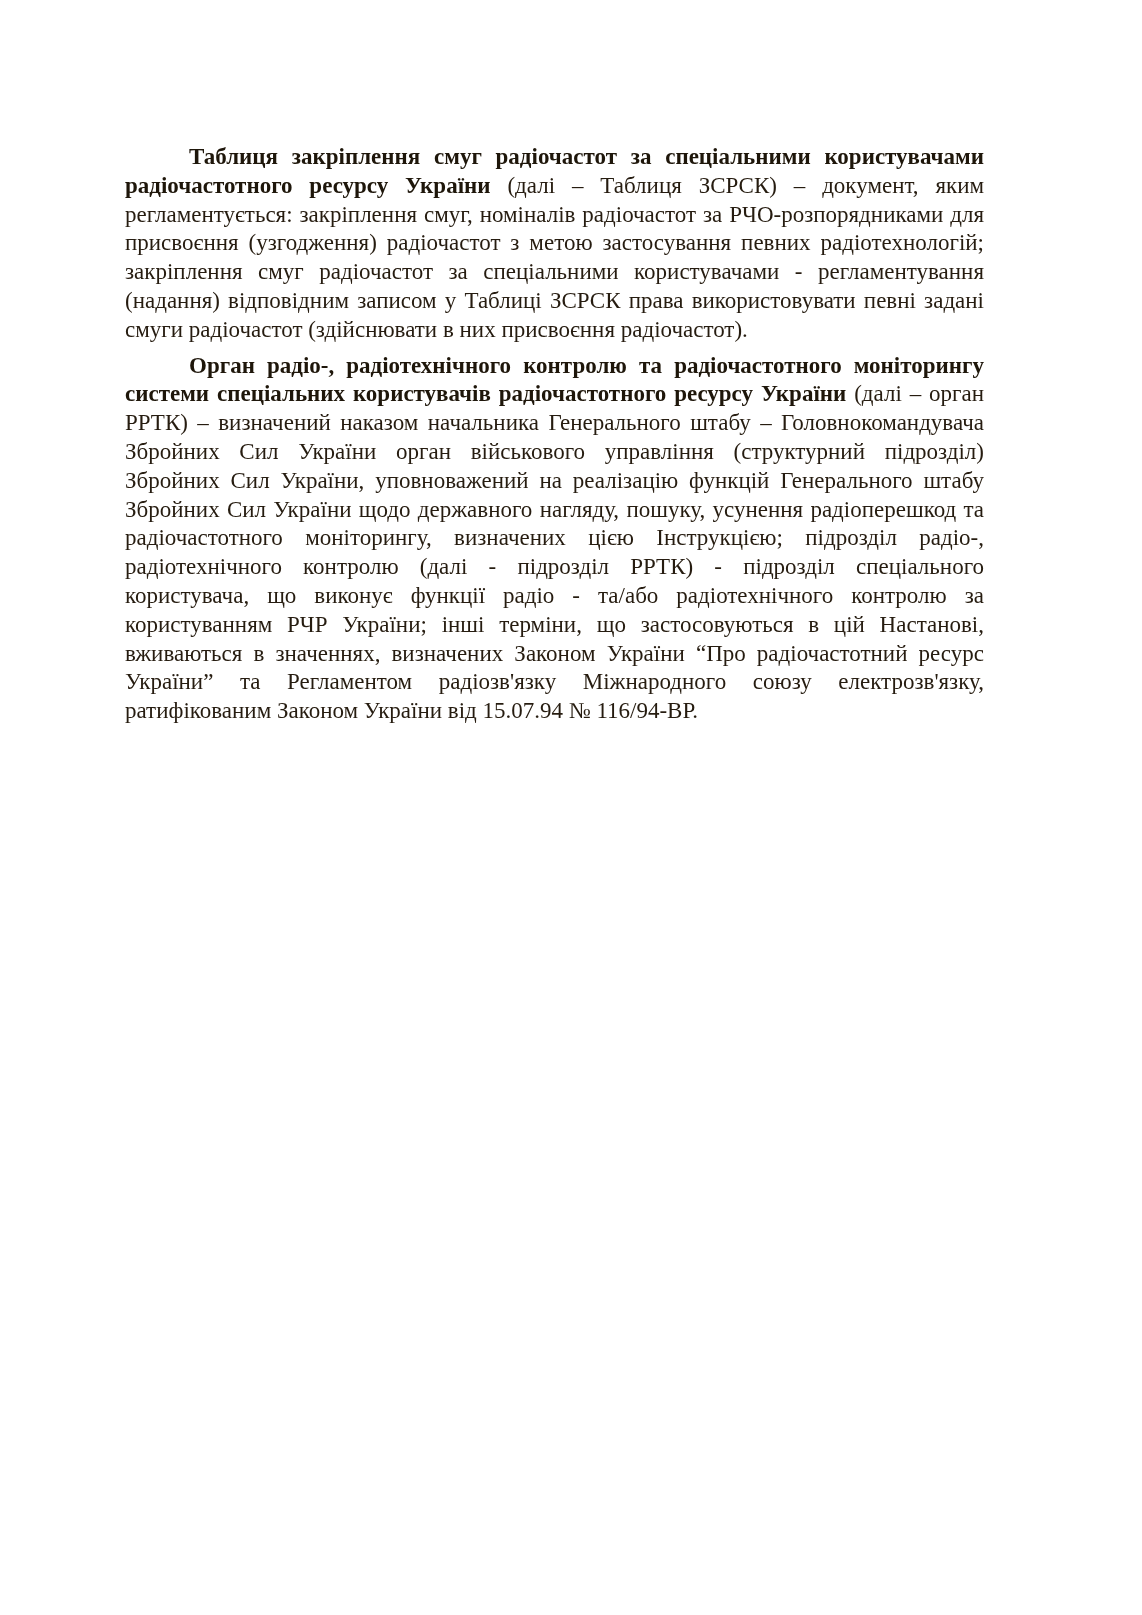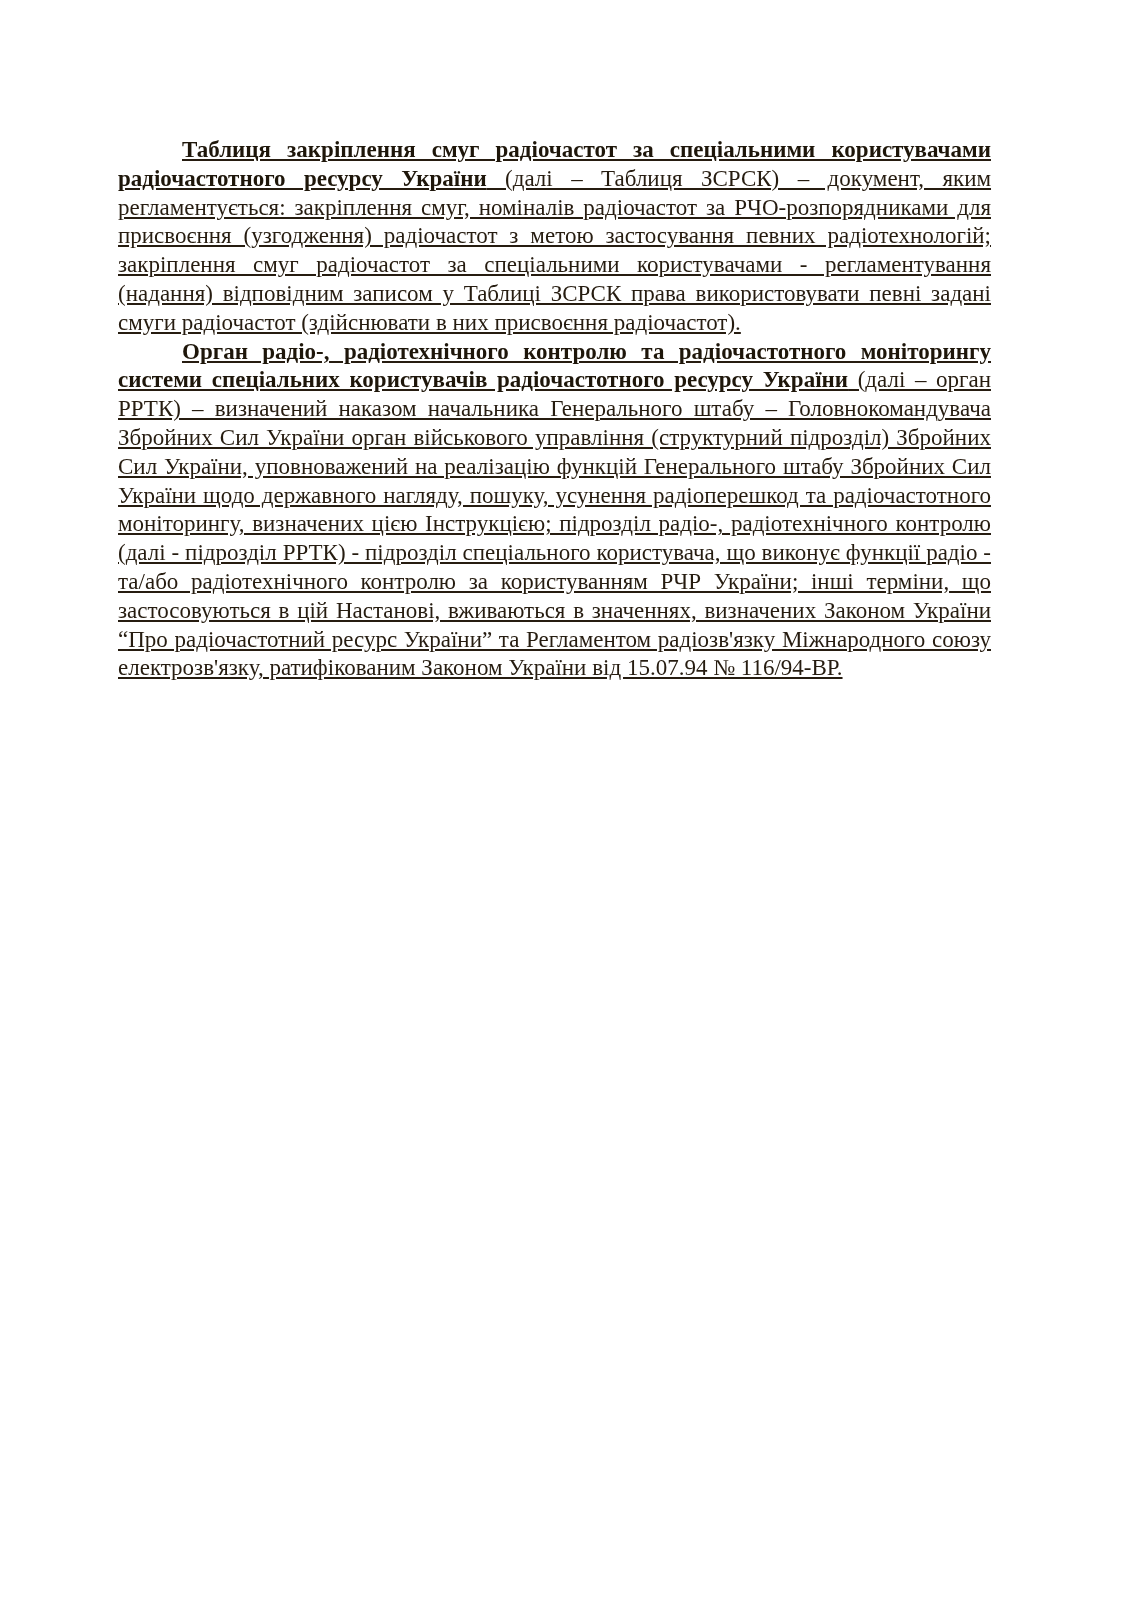--- a/index.html
+++ b/index.html
@@ -25,9 +25,8 @@
       text-align: justify;
     }
     .para {
-      margin: 0;
+      margin: 7px;
       text-indent: 64px;
-      text-decoration: underline;
     }
     .term {
       font-weight: bold;

